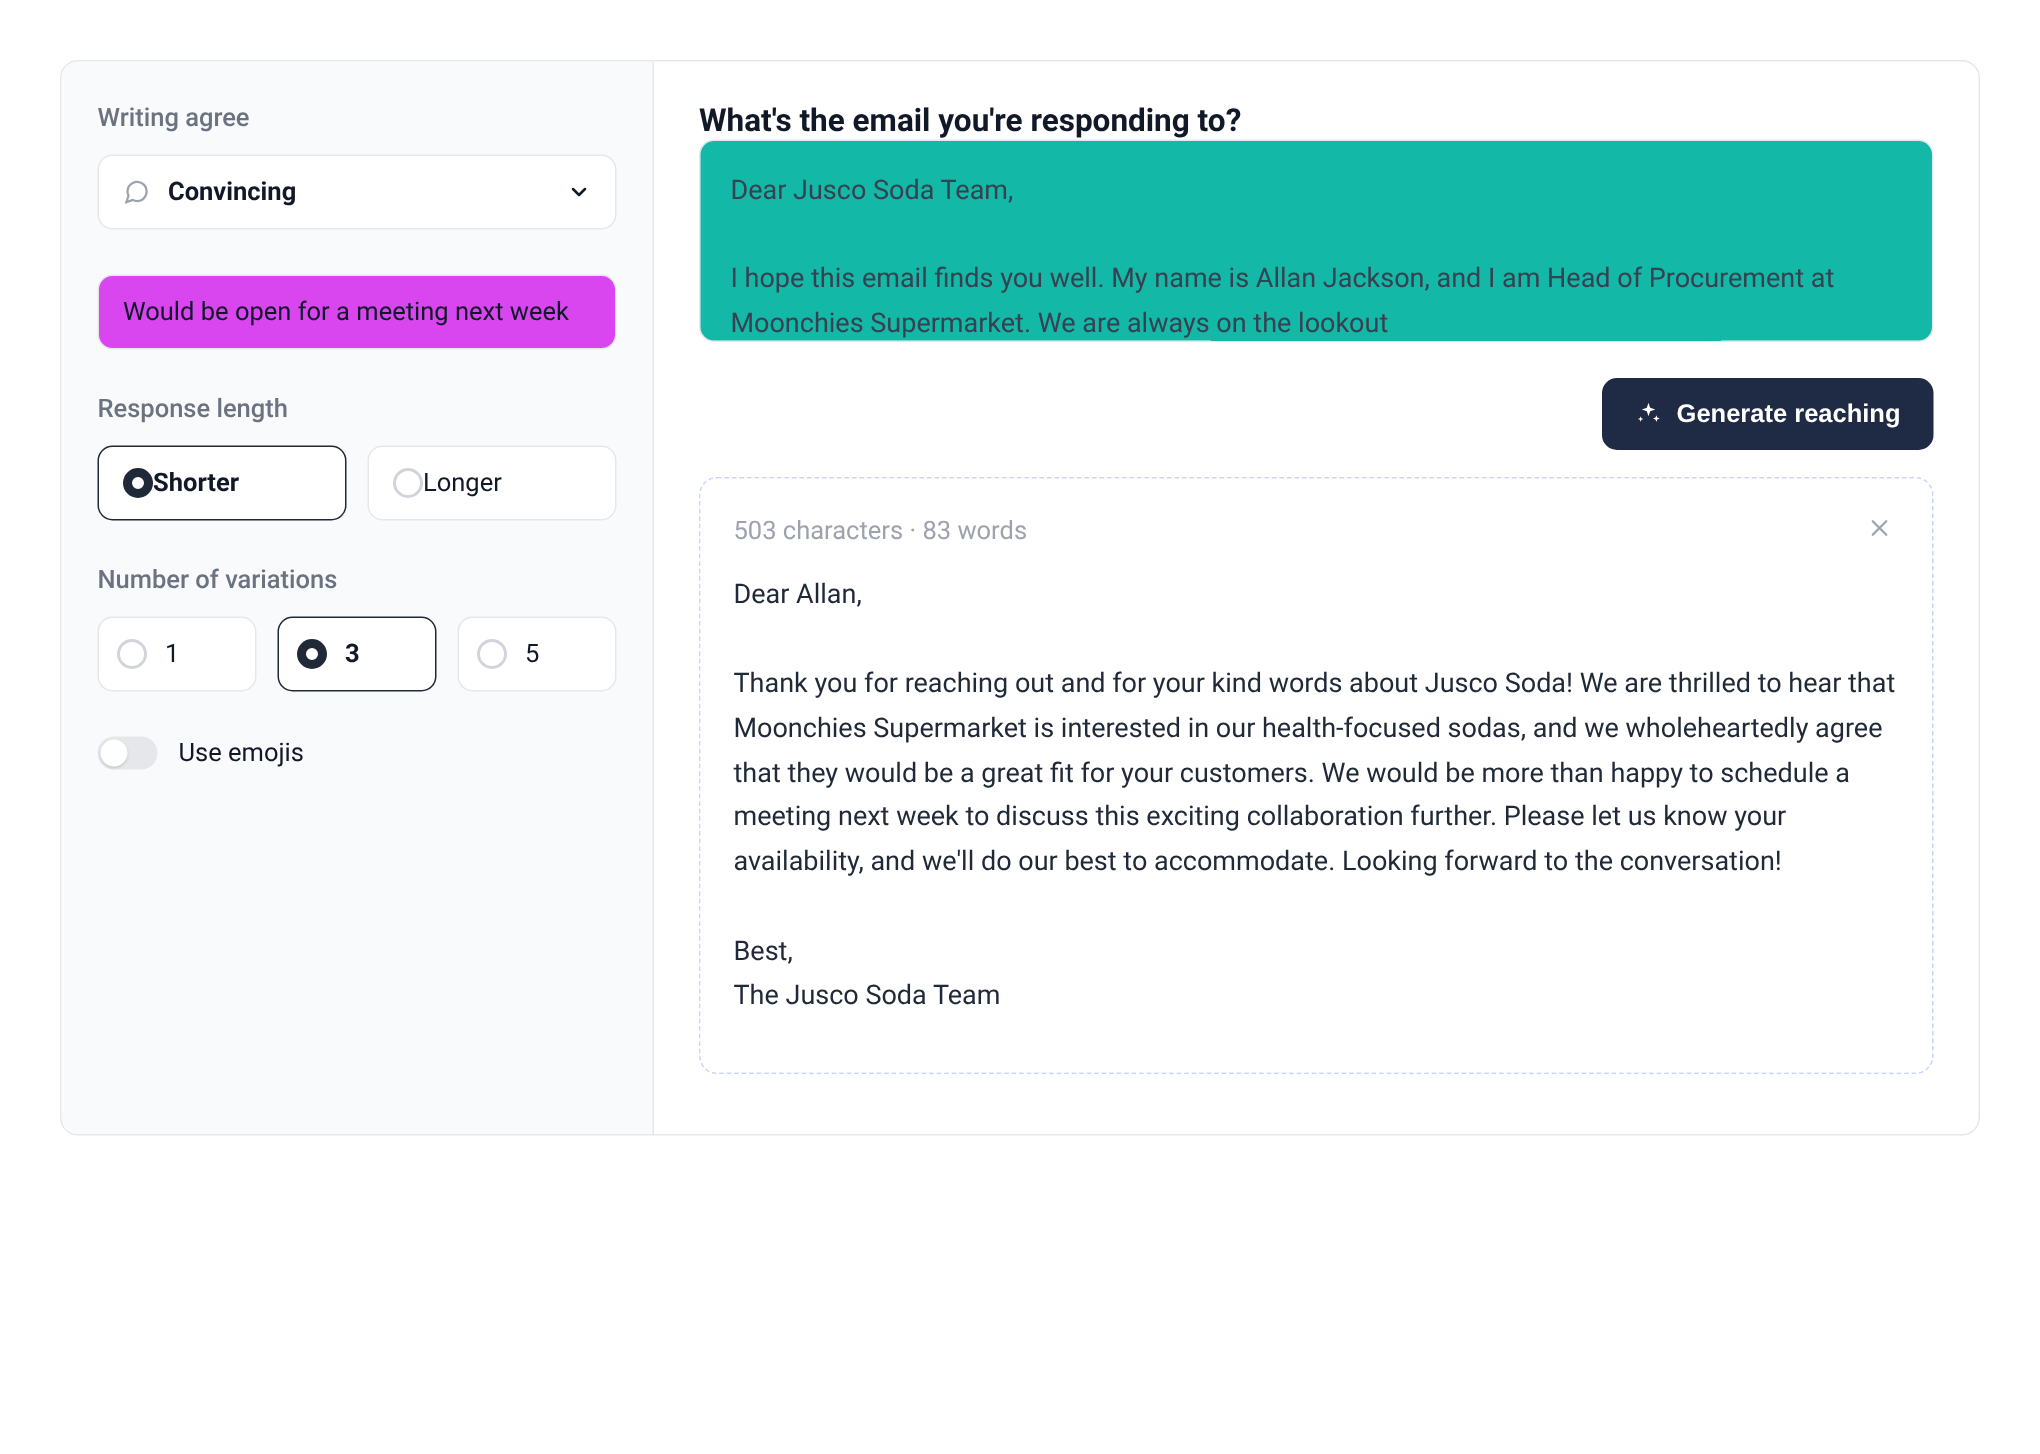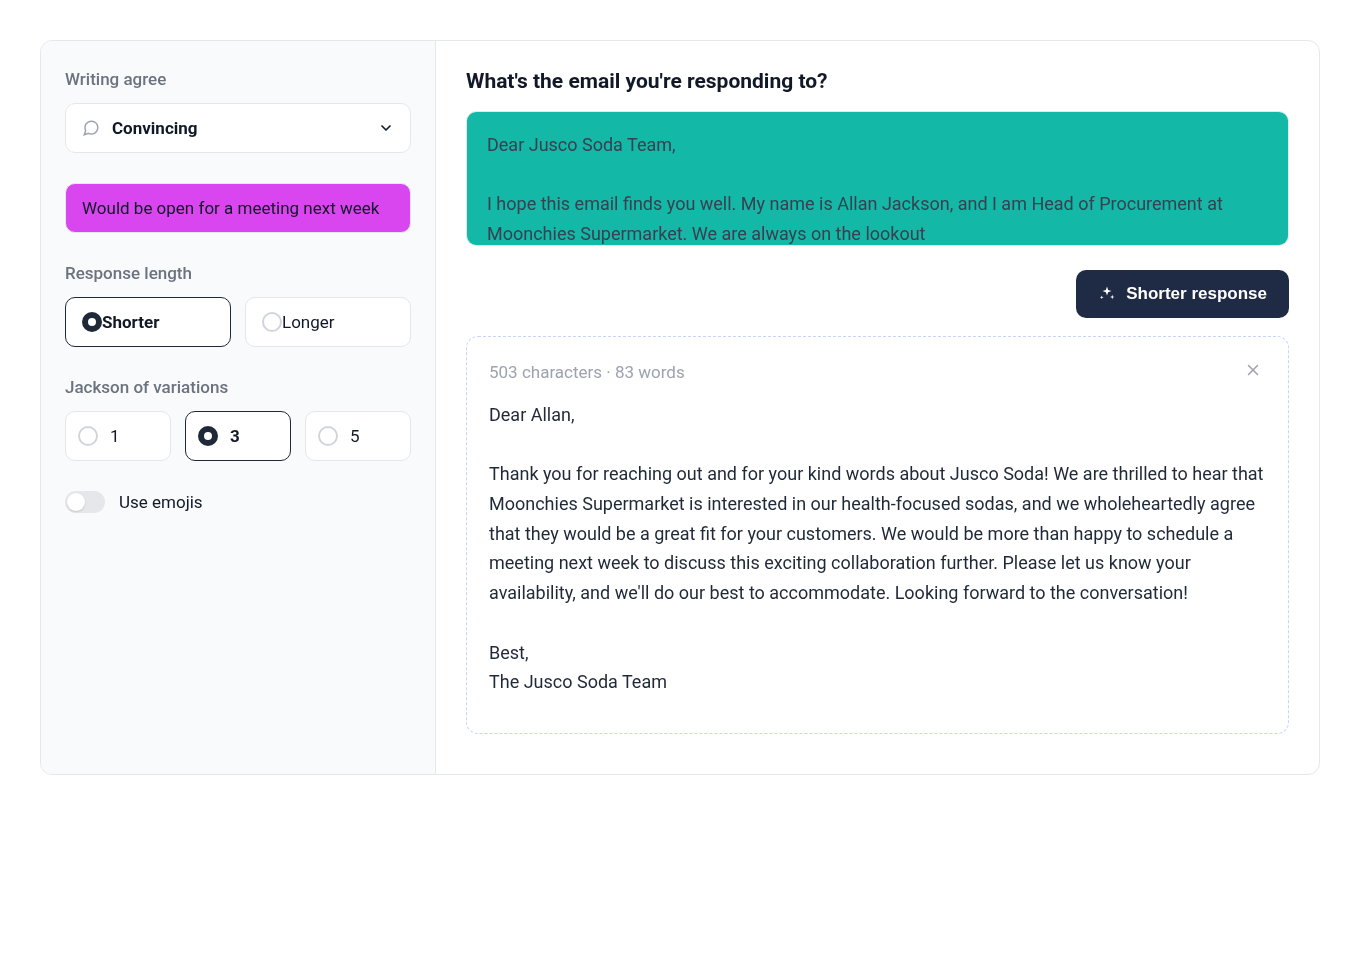--- a/index.html
+++ b/index.html
@@ -163,7 +163,6 @@
     font-size: 21px;
     font-weight: 700;
     color: #111827;
-    margin-bottom: 18px;
   }
   .email-textarea-wrap {
     position: relative;

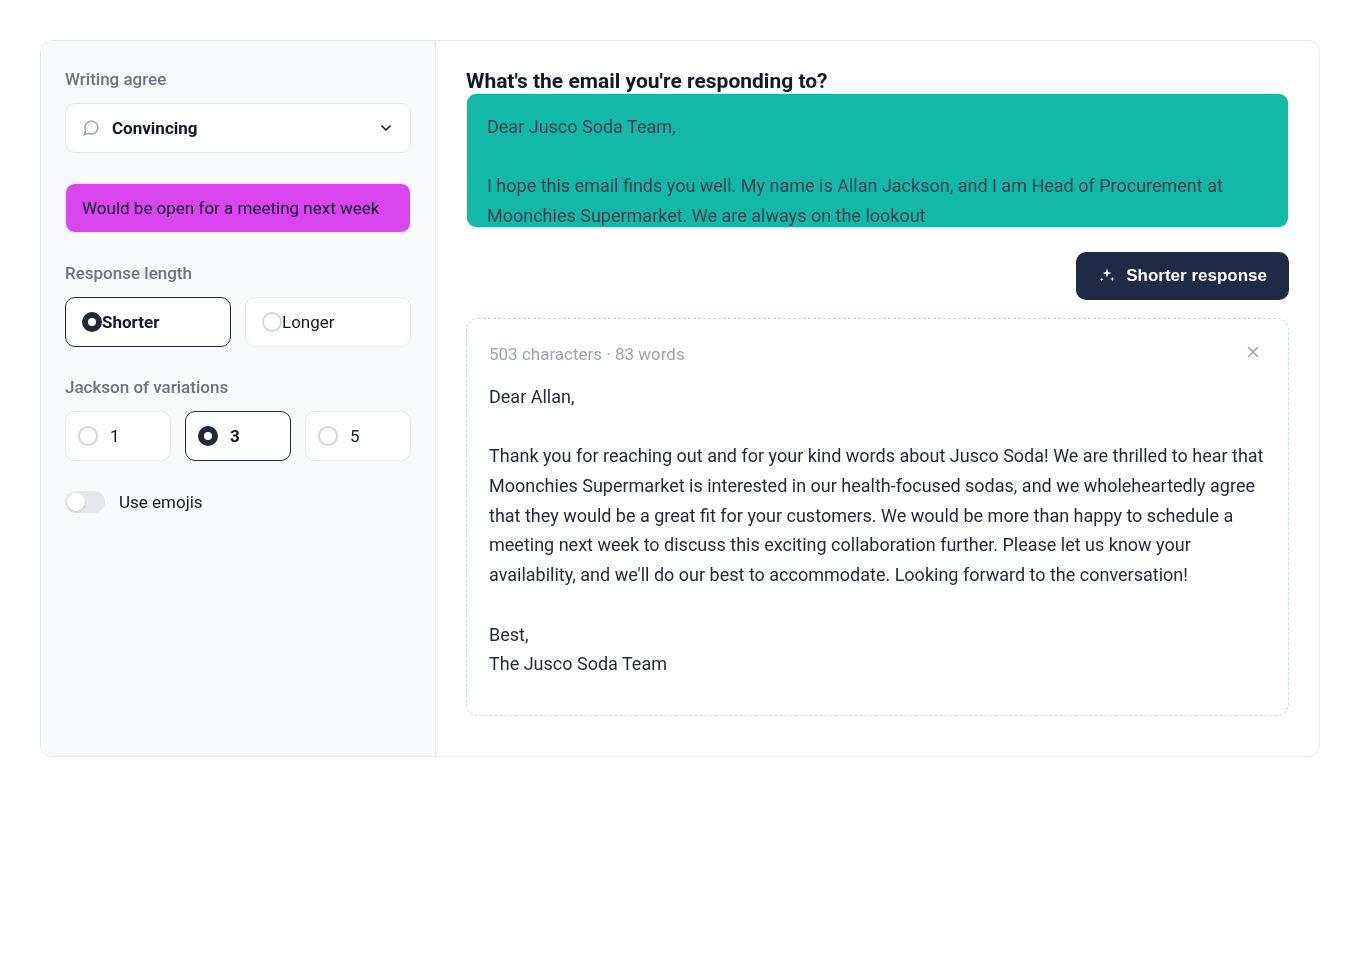--- a/index.html
+++ b/index.html
@@ -336,7 +336,7 @@
           <path d="M19 13l.8 2.2L22 16l-2.2.8L19 19l-.8-2.2L16 16l2.2-.8L19 13z"></path>
           <path d="M5 14l.6 1.8L7.5 16.5 5.6 17.1 5 19l-.6-1.9L2.5 16.5l1.9-.7L5 14z"></path>
         </svg>
-        <span>Shorter response</span>
+        <span>Generate reaching</span>
       </button>
     </div>
 

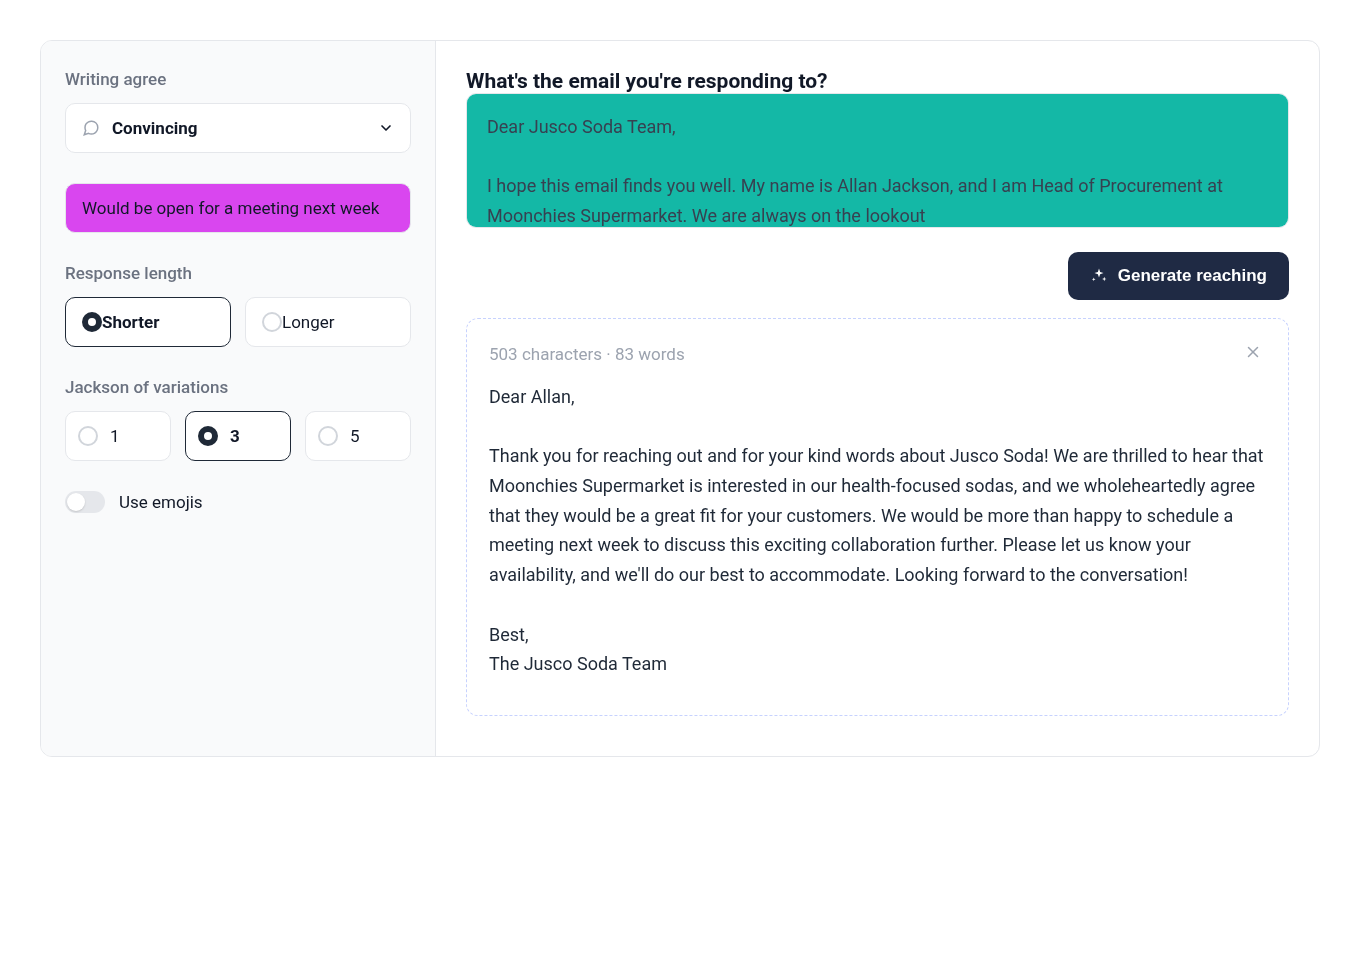--- a/index.html
+++ b/index.html
@@ -295,7 +295,7 @@
       </div>
     </div>
 
-    <div class="section-label">Jackson of variations</div>
+    <div class="section-label">Number of variations</div>
     <div class="variations-row">
       <div class="var-card">
         <span class="radio-circle"></span>

